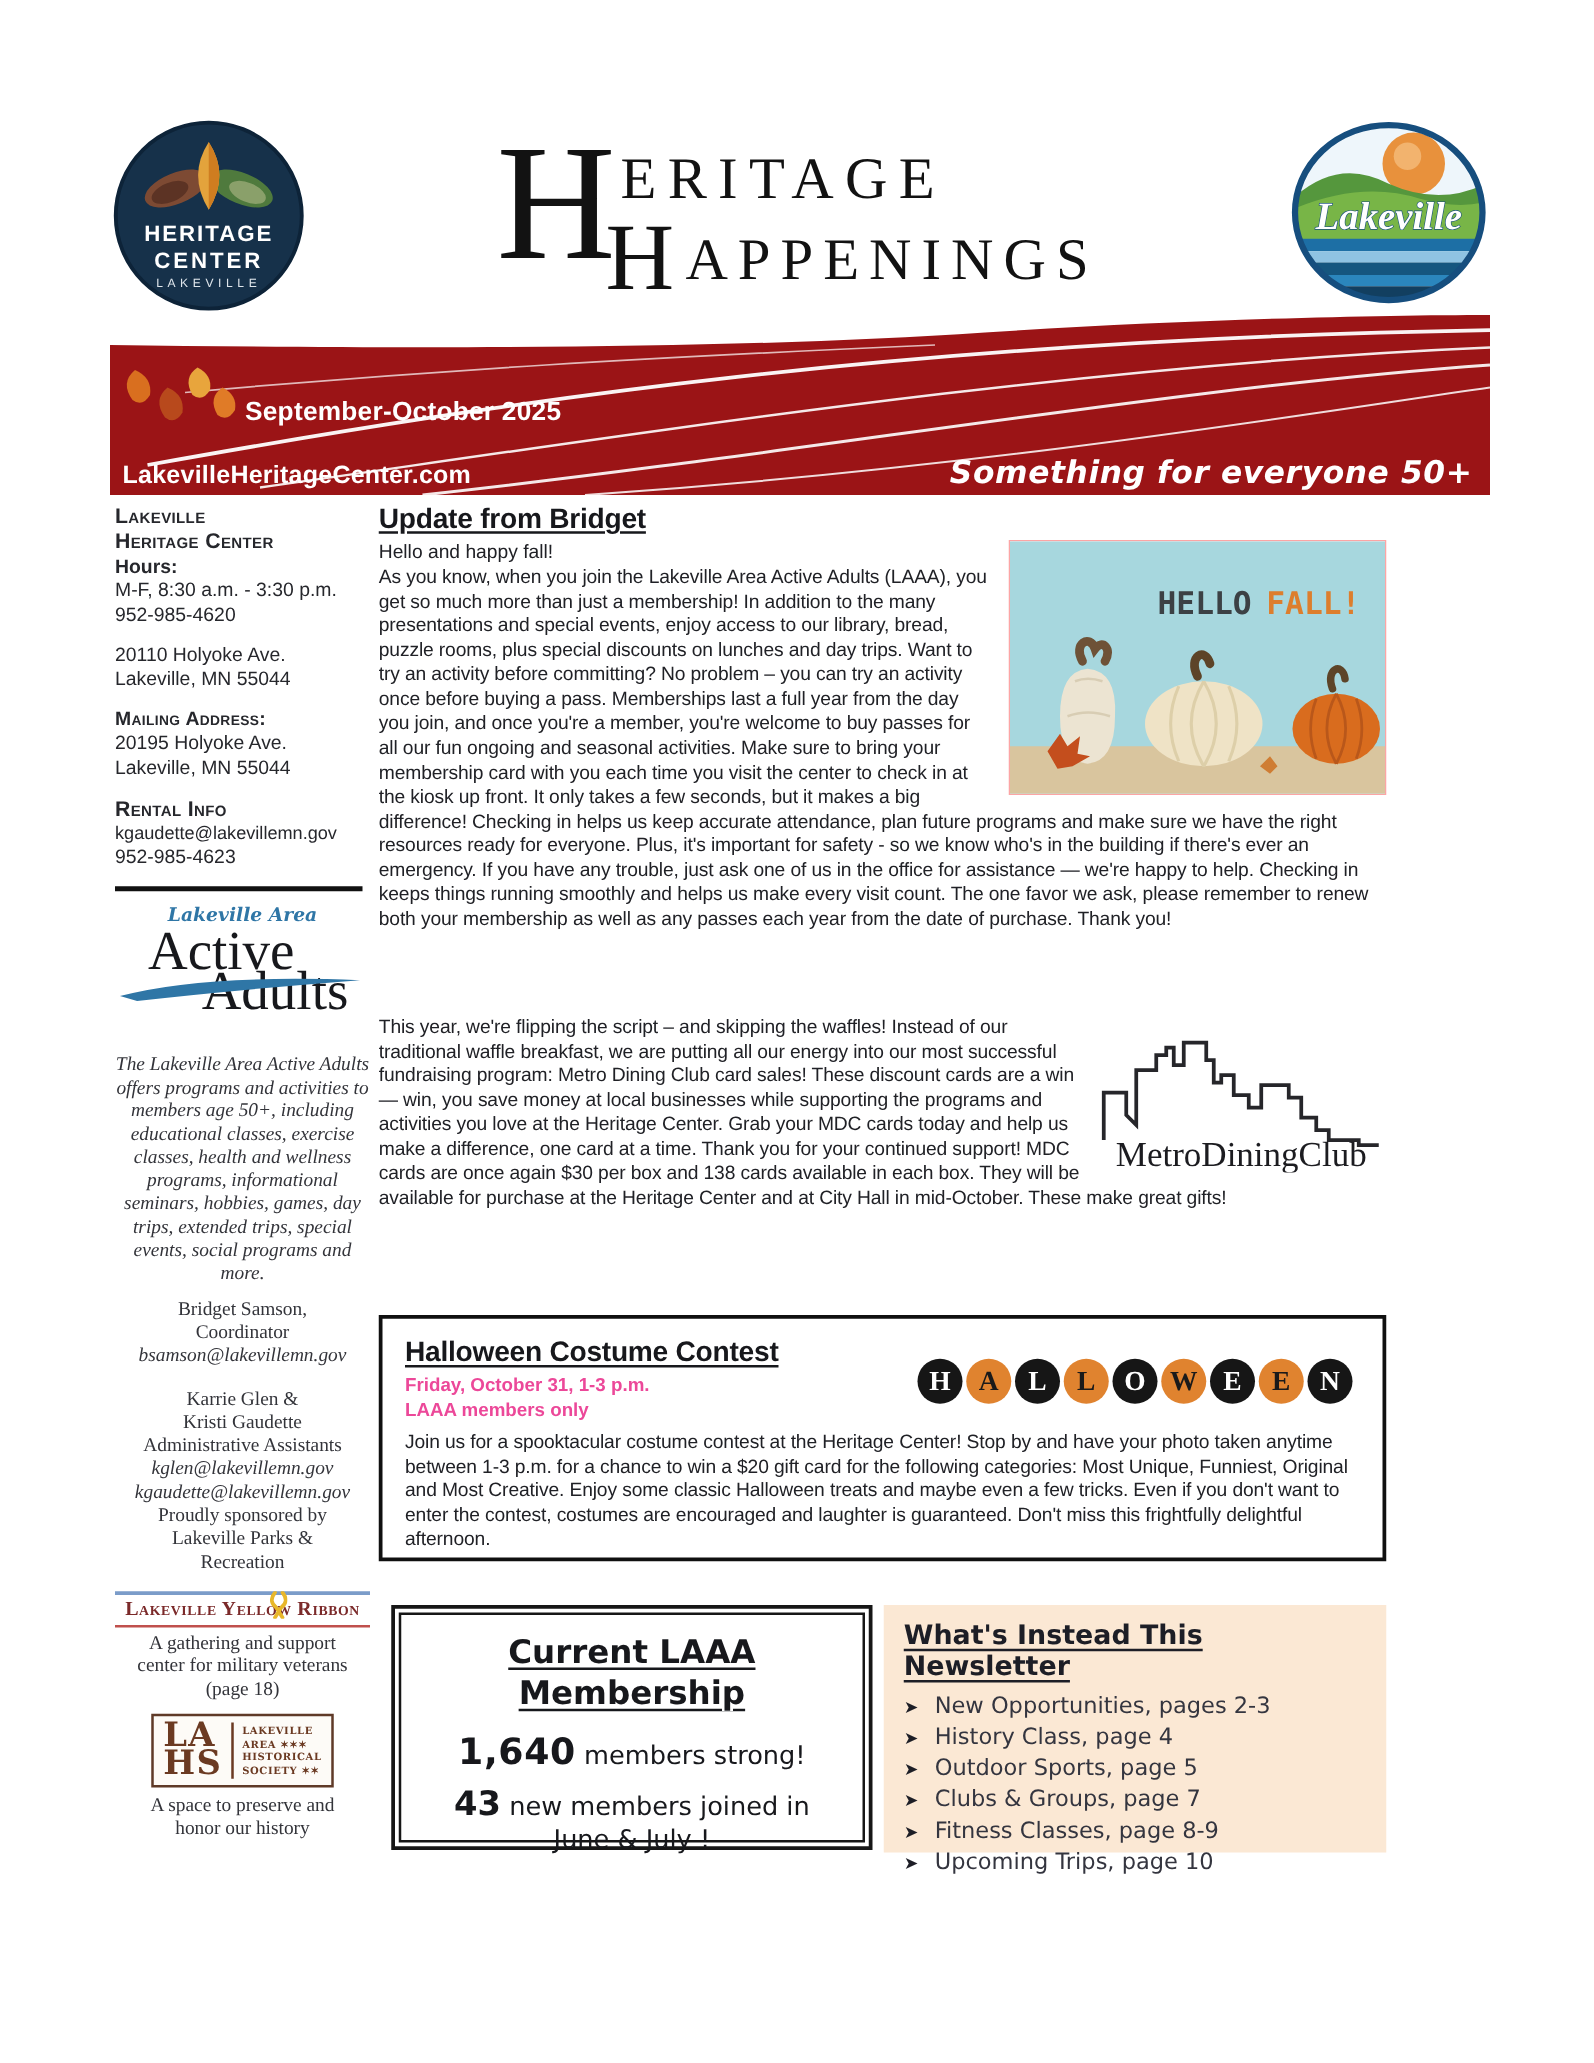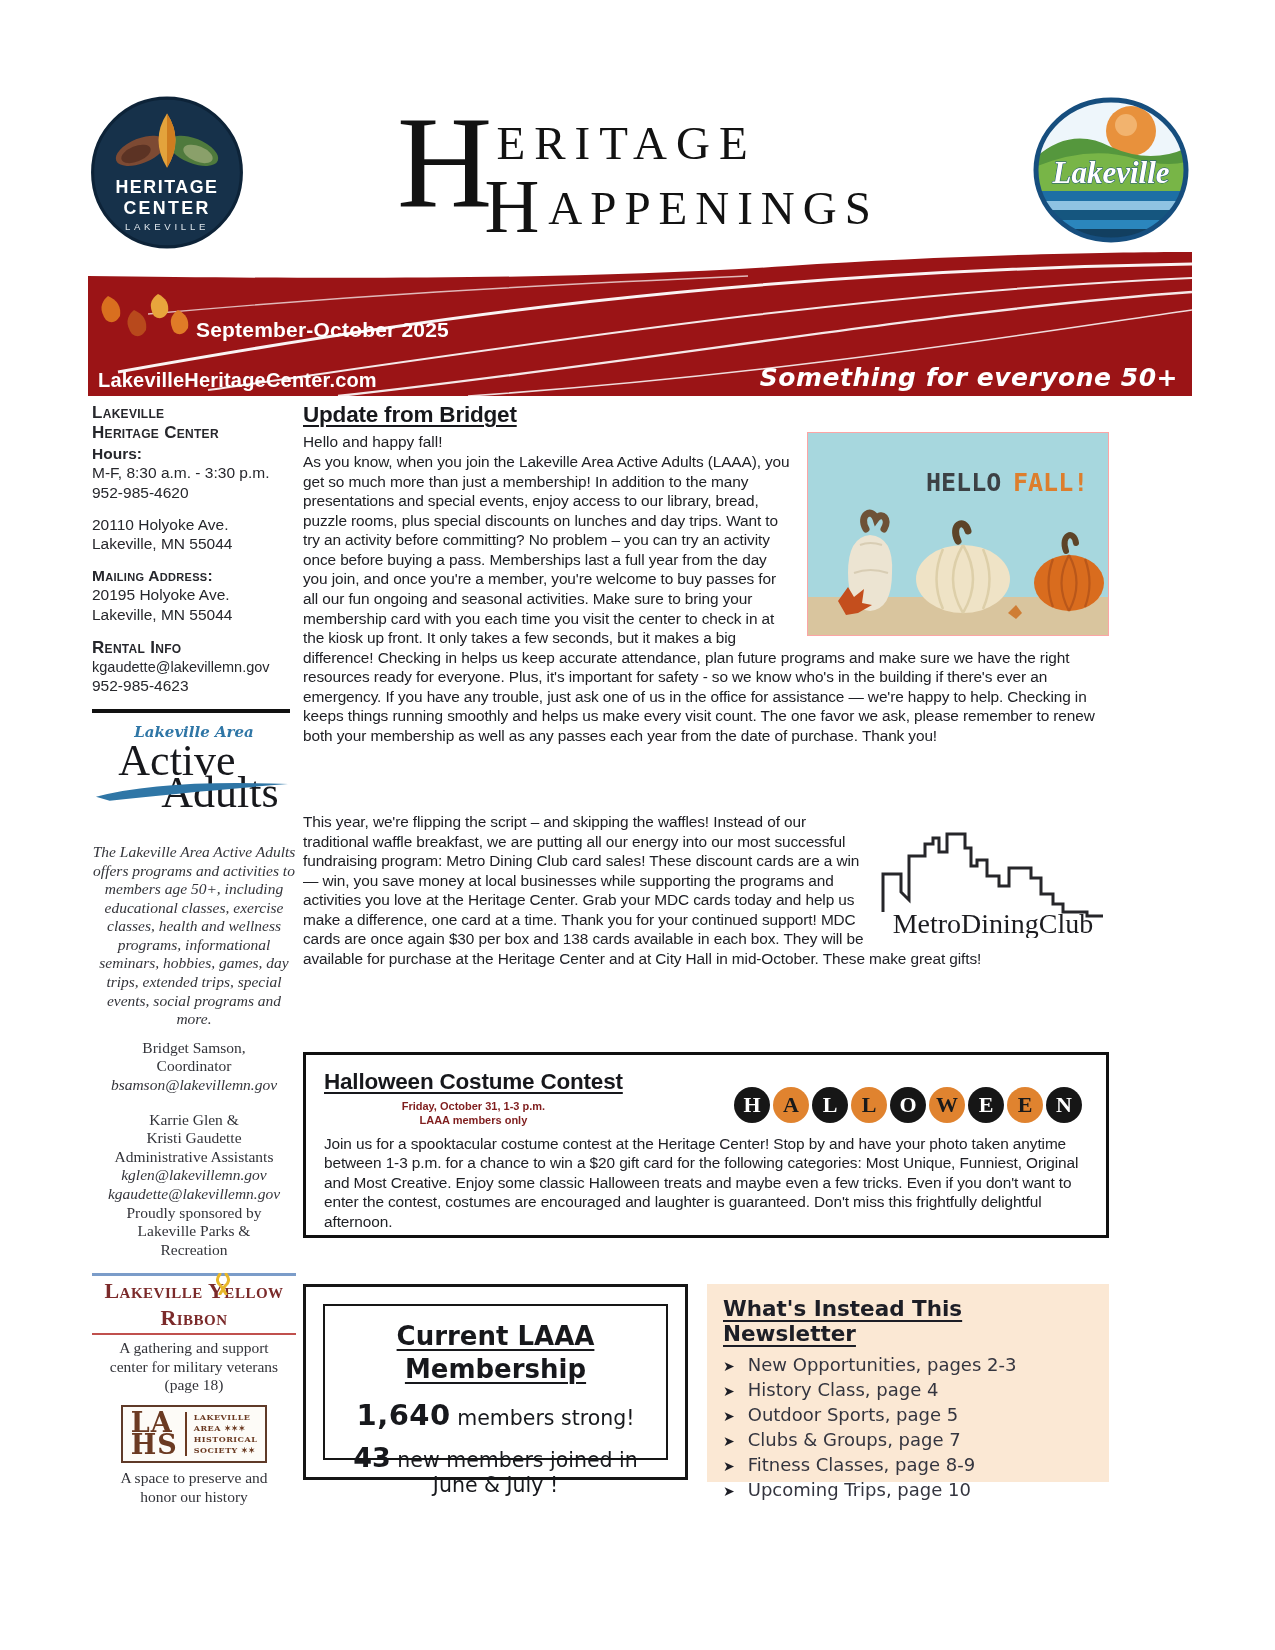--- a/index.html
+++ b/index.html
@@ -67,7 +67,7 @@
   
   .hw-box{border:3px solid #101010;padding:14px 18px 4px;box-sizing:border-box;}
   .hw-top{display:flex;justify-content:space-between;align-items:flex-start;}
-  .hw-date,.hw-aud{font-weight:bold;font-size:11px;line-height:1.3;color:#7f1d1d;text-align:center;}
+  .hw-date,.hw-aud{font-weight:bold;font-size:15px;line-height:1.3;color:#ec4899;}
   .hw-letters{display:flex;gap:3px;margin:18px 6px 0 0;}
   .hw-circle{width:36px;height:36px;border-radius:50%;display:flex;align-items:center;justify-content:center;
              font-family:"Liberation Serif",serif;font-weight:bold;font-size:22px;}

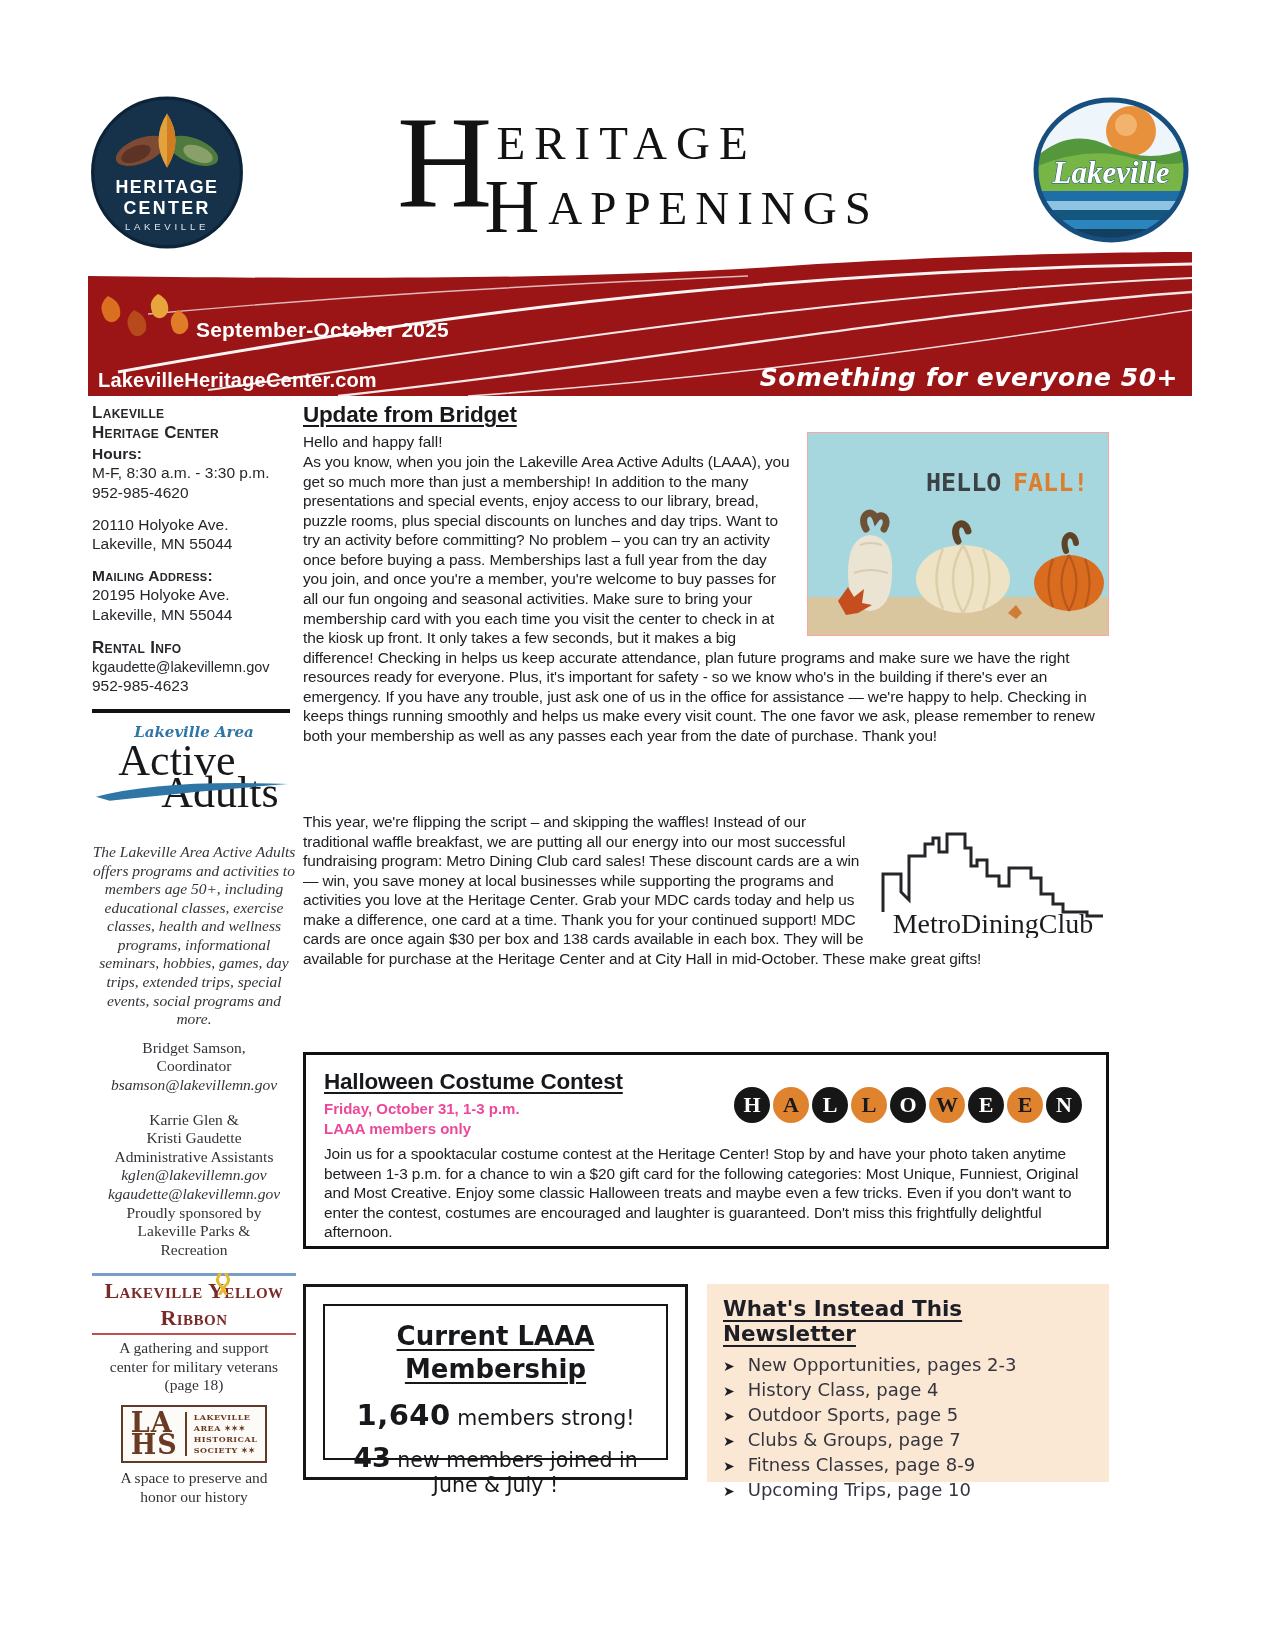--- a/index.html
+++ b/index.html
@@ -44,7 +44,7 @@
   .yr-box{position:relative;text-align:center;margin:14px 0 10px;}
   .yr-top{border-top:3px solid #7b9cc9;margin-bottom:2px;}
   .yr-title{font-family:"Liberation Serif",serif;font-variant:small-caps;font-weight:bold;
-            color:#7b2a2a;font-size:22px;letter-spacing:.5px;}
+            color:#7b2a2a;font-size:16px;letter-spacing:.5px;}
   .yr-bottom{border-top:2px solid #c0504d;margin-top:2px;}
   .yr-ribbon{position:absolute;top:0px;left:124px;width:14px;height:22px;}
   .lahs{display:flex;justify-content:center;margin:10px 0 6px;}

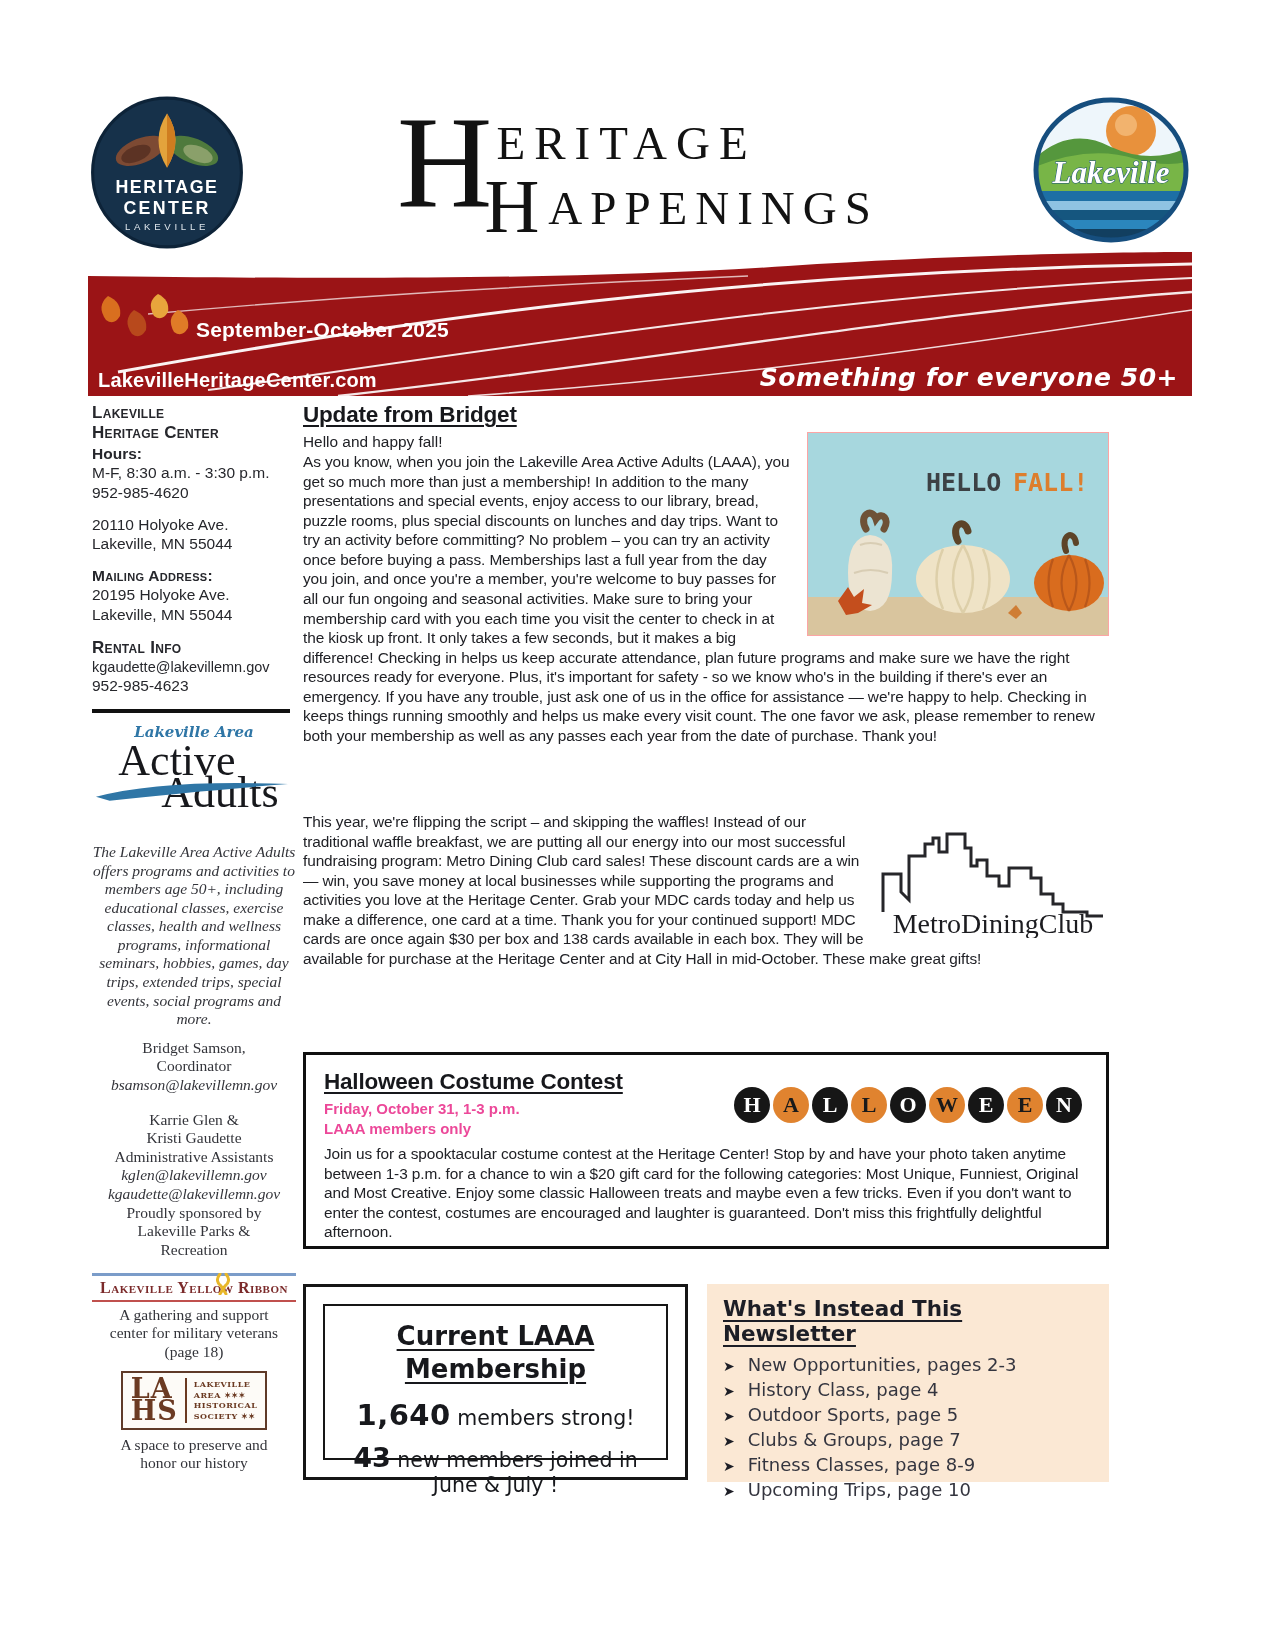--- a/index.html
+++ b/index.html
@@ -76,7 +76,7 @@
   .hw-body{margin-top:6px;}
 
   
-  .mem-outer{position:absolute;left:0;top:0;width:385px;height:196px;border:3px solid #161616;box-sizing:border-box;padding:17px;}
+  .mem-outer{position:absolute;left:10px;top:0;width:385px;height:196px;border:3px solid #161616;box-sizing:border-box;padding:3px;}
   .mem-inner{border:2px solid #161616;height:100%;box-sizing:border-box;text-align:center;
              font-family:"DejaVu Sans",sans-serif;padding-top:14px;}
   .mem-h{font-size:26px;font-weight:bold;line-height:1.25;color:#17181c;

